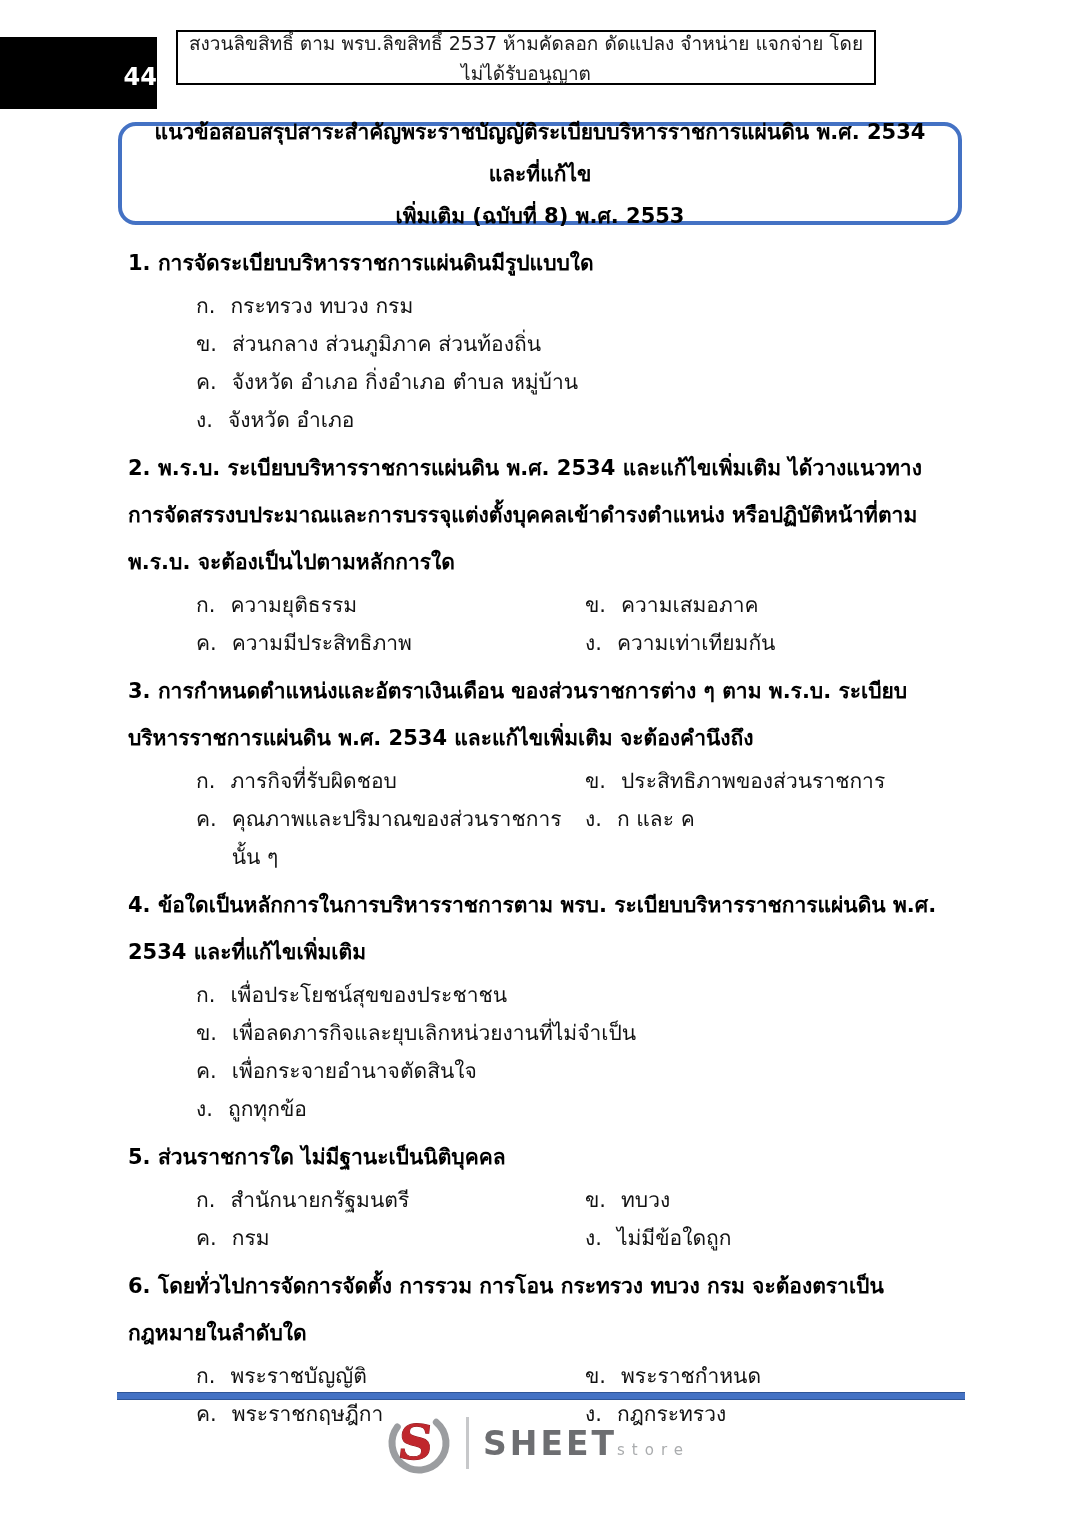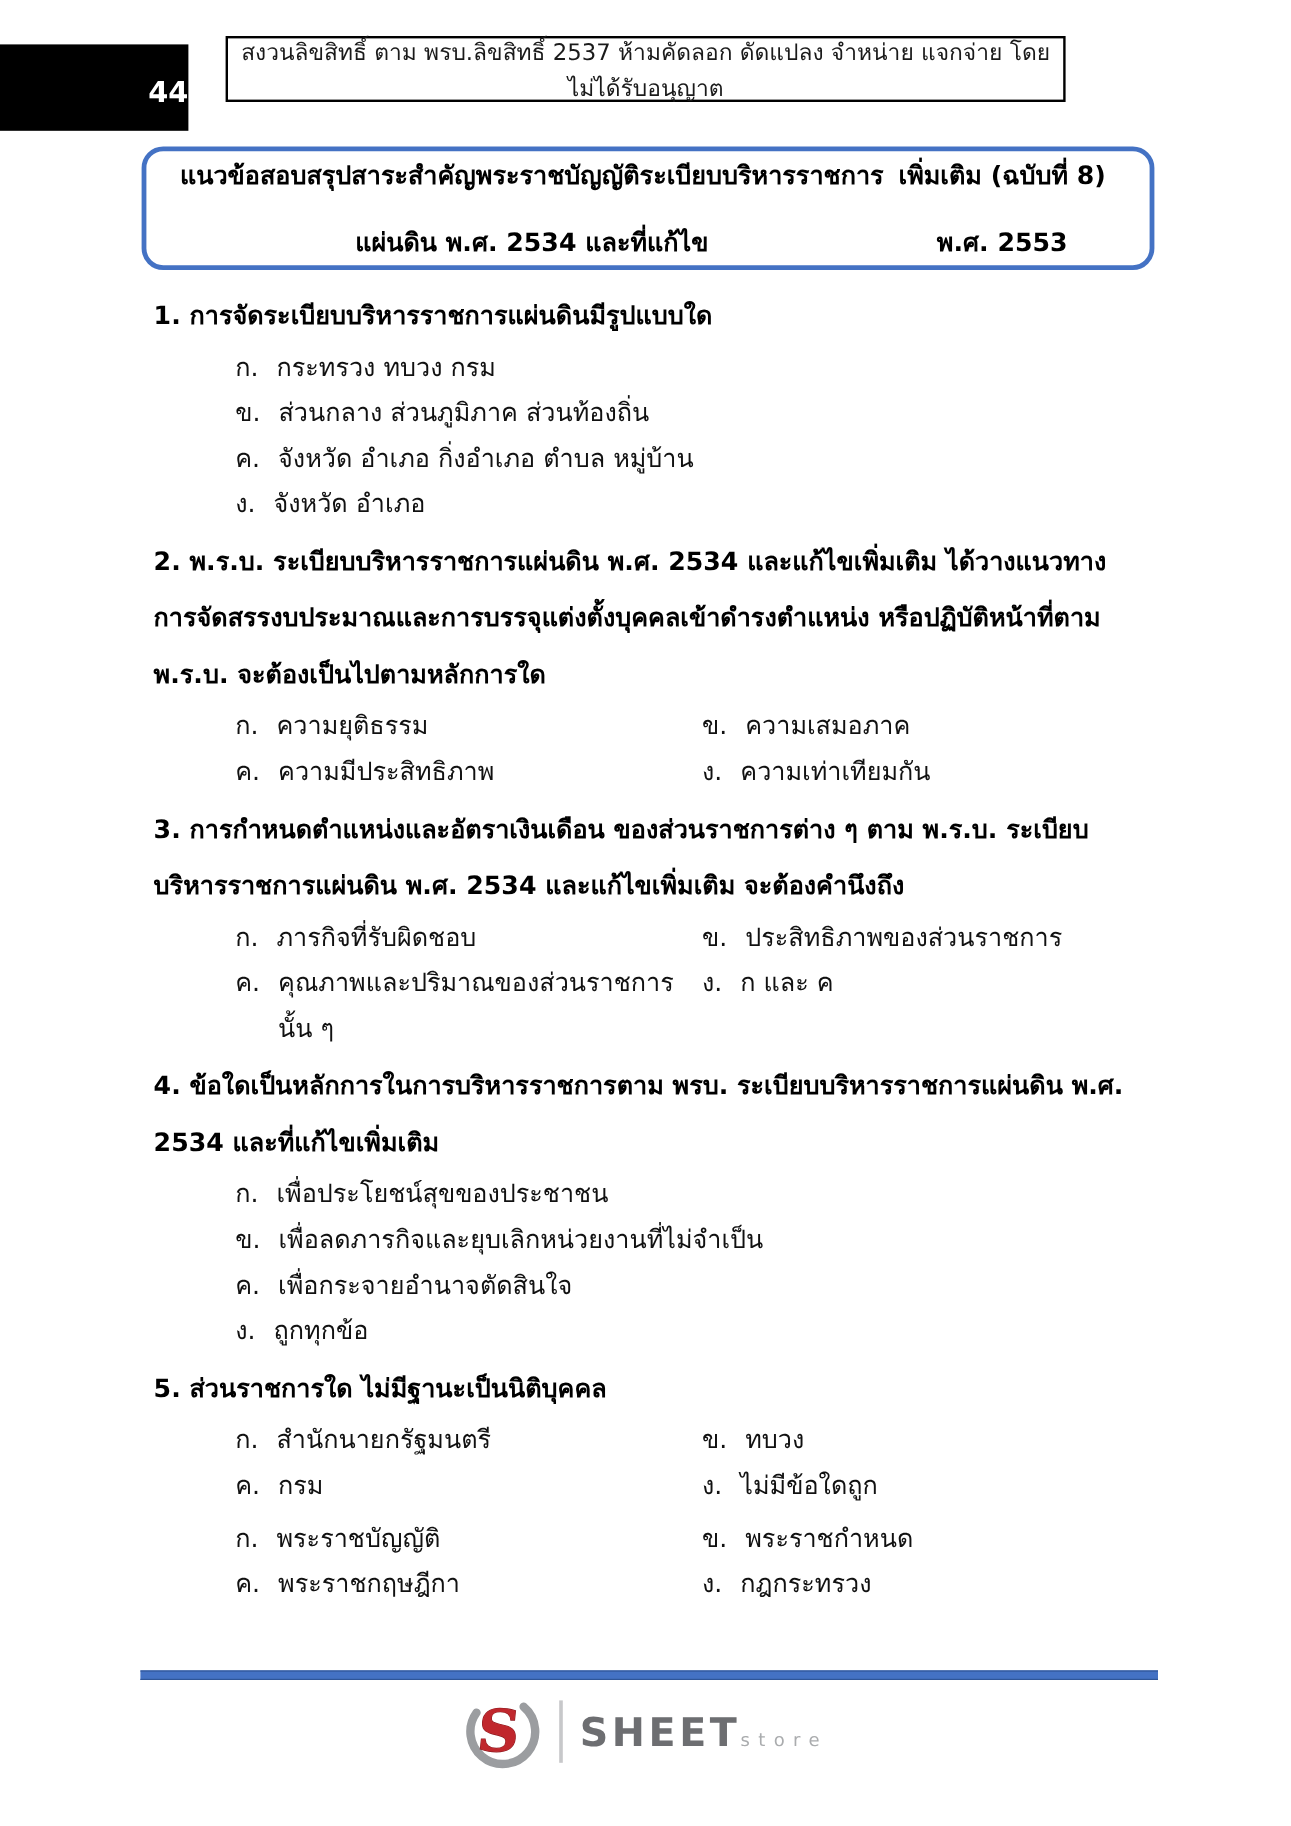--- a/index.html
+++ b/index.html
@@ -30,7 +30,7 @@
     background: #ffffff;
     display: flex; align-items: center; justify-content: center;
     font-size: 19px; color: #1a1a1a;
-    padding: 0 10px; text-align: center; margin-left: 12px;
+    padding: 0 10px; text-align: center;
   }
 
   

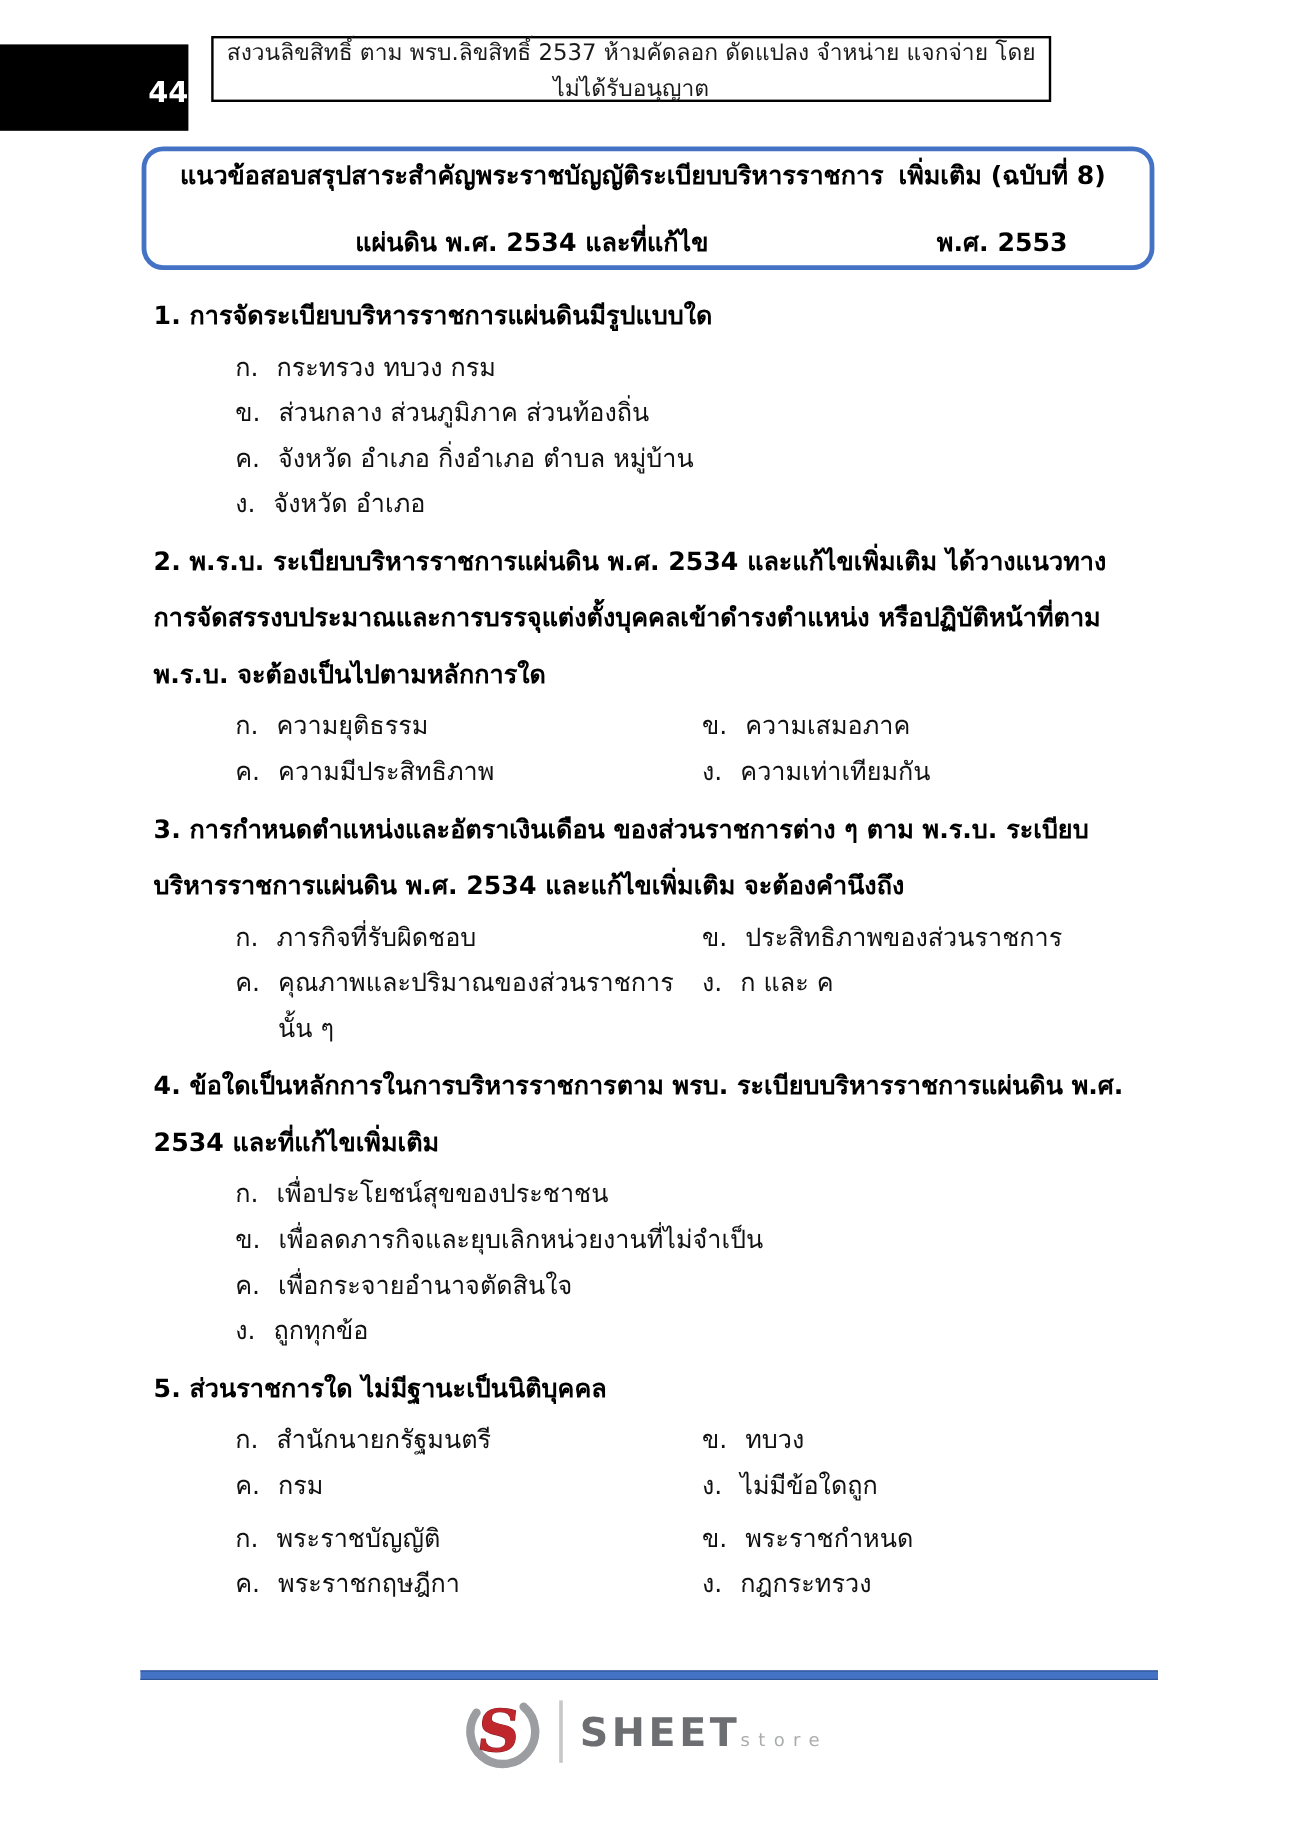--- a/index.html
+++ b/index.html
@@ -39,8 +39,8 @@
     width: 844px; height: 103px;
     border: 4px solid #4472c4; border-radius: 18px;
     background: #ffffff;
-    display: flex; flex-direction: row; align-items: center; justify-content: center;
-    font-weight: bold; font-size: 21px; line-height: 56px;
+    display: flex; flex-direction: column; align-items: center; justify-content: center;
+    font-weight: bold; font-size: 21px; line-height: 42px;
     text-align: center; color: #000000;
     padding: 0 26px;
   }

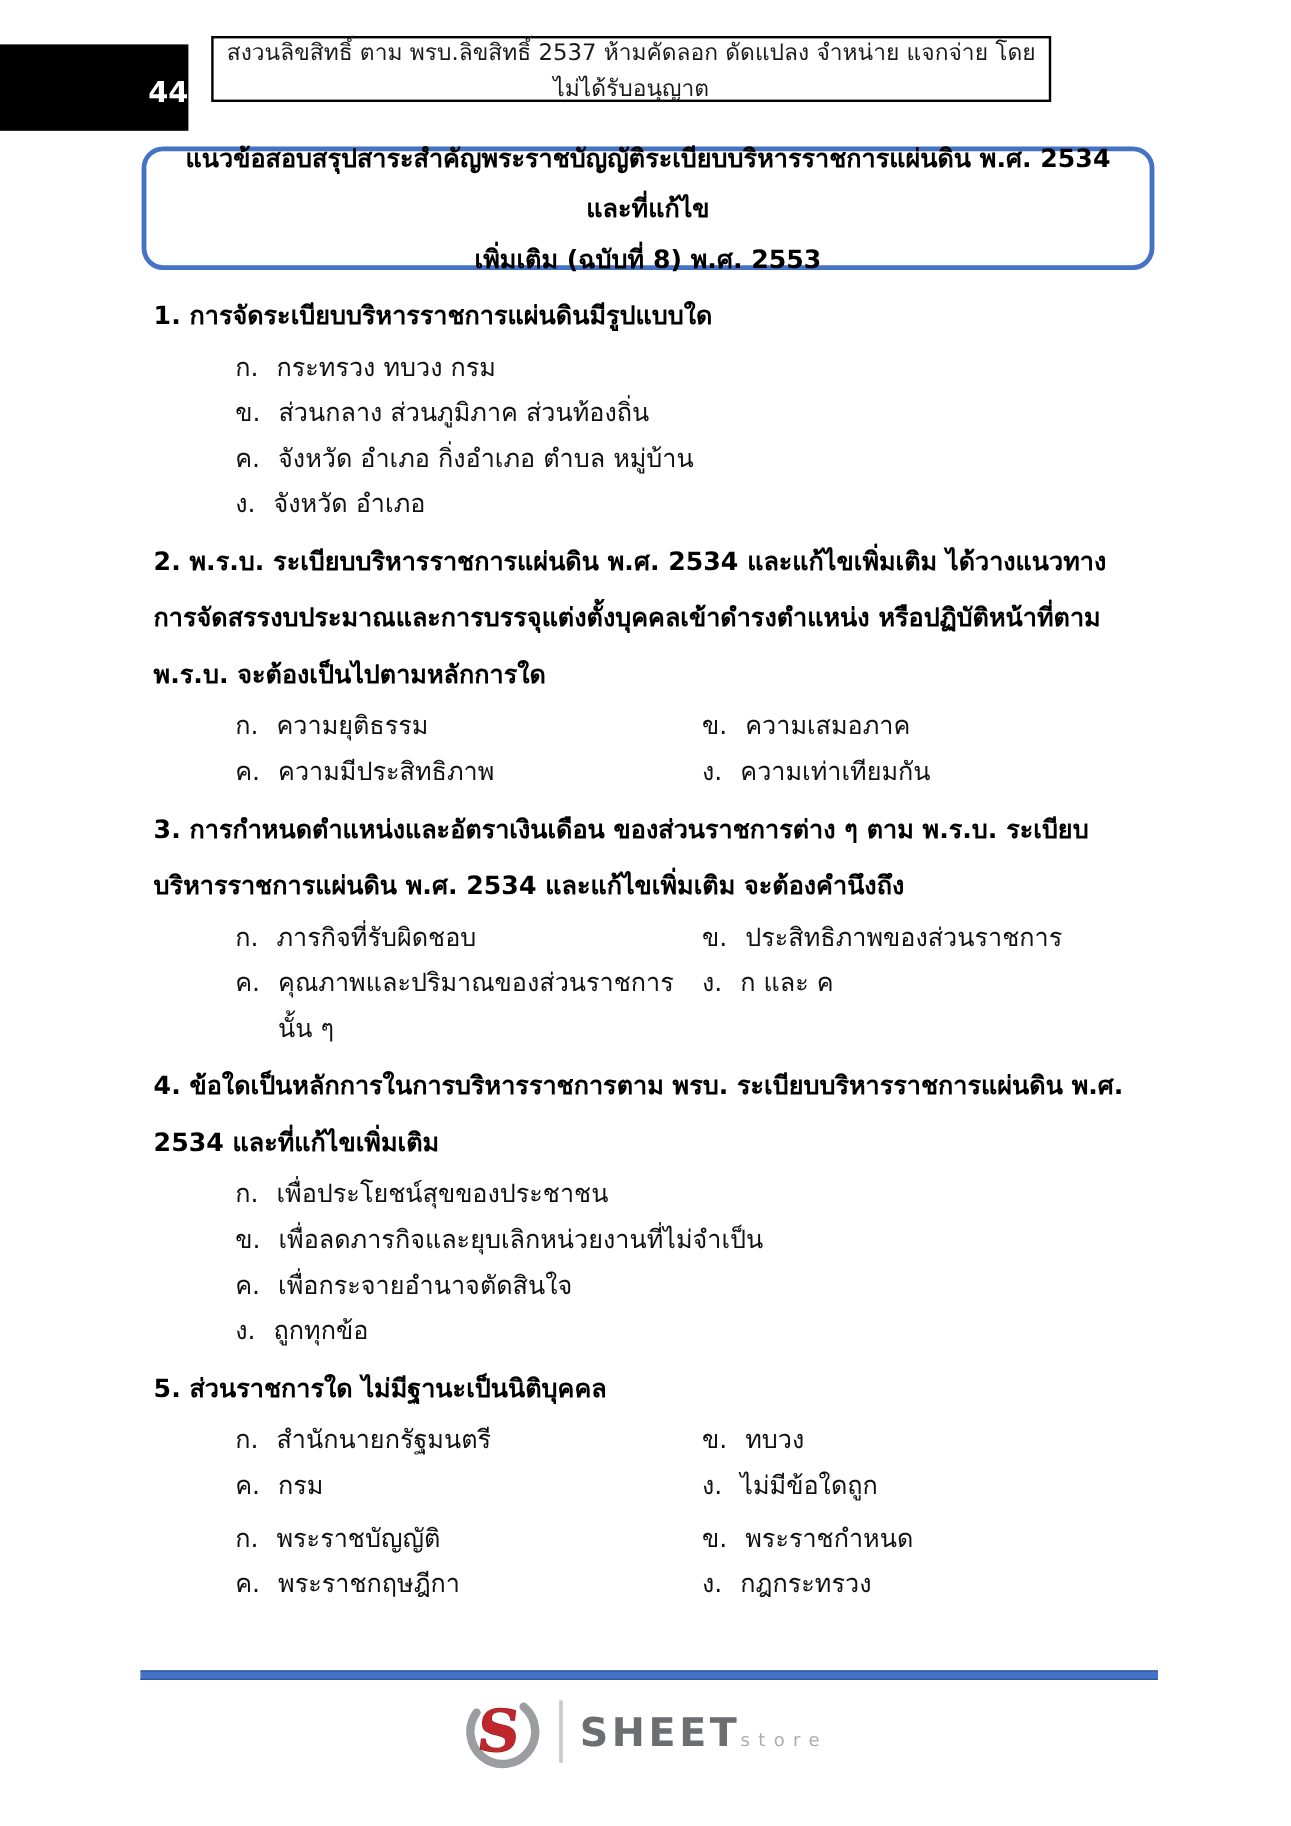--- a/index.html
+++ b/index.html
@@ -224,6 +224,7 @@
   </div>
 
   <div>
+    <div class="question-text">6. โดยทั่วไปการจัดการจัดตั้ง การรวม การโอน กระทรวง ทบวง กรม จะต้องตราเป็นกฎหมายในลำดับใด</div>
     <div class="options">
       <div class="option-grid">
         <div class="option-cell"><span class="option">

